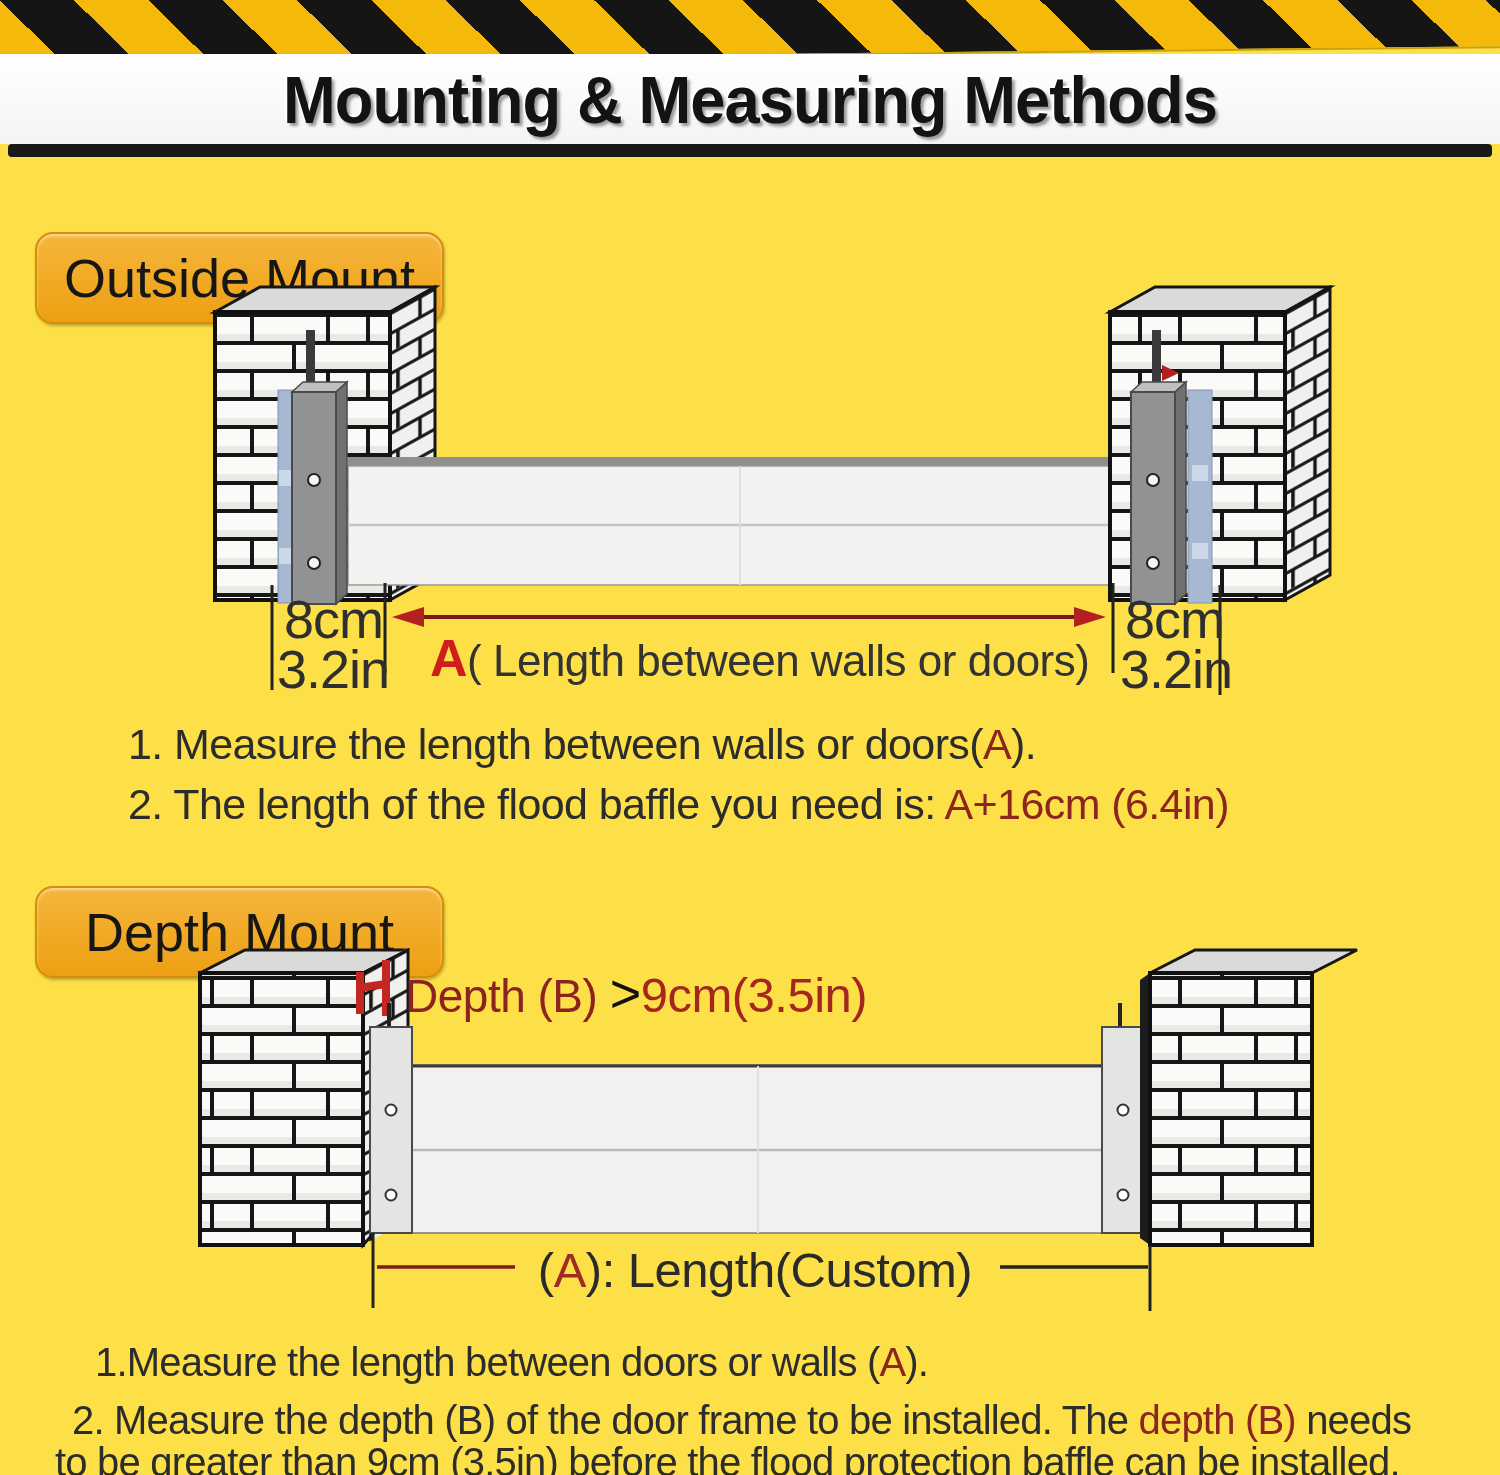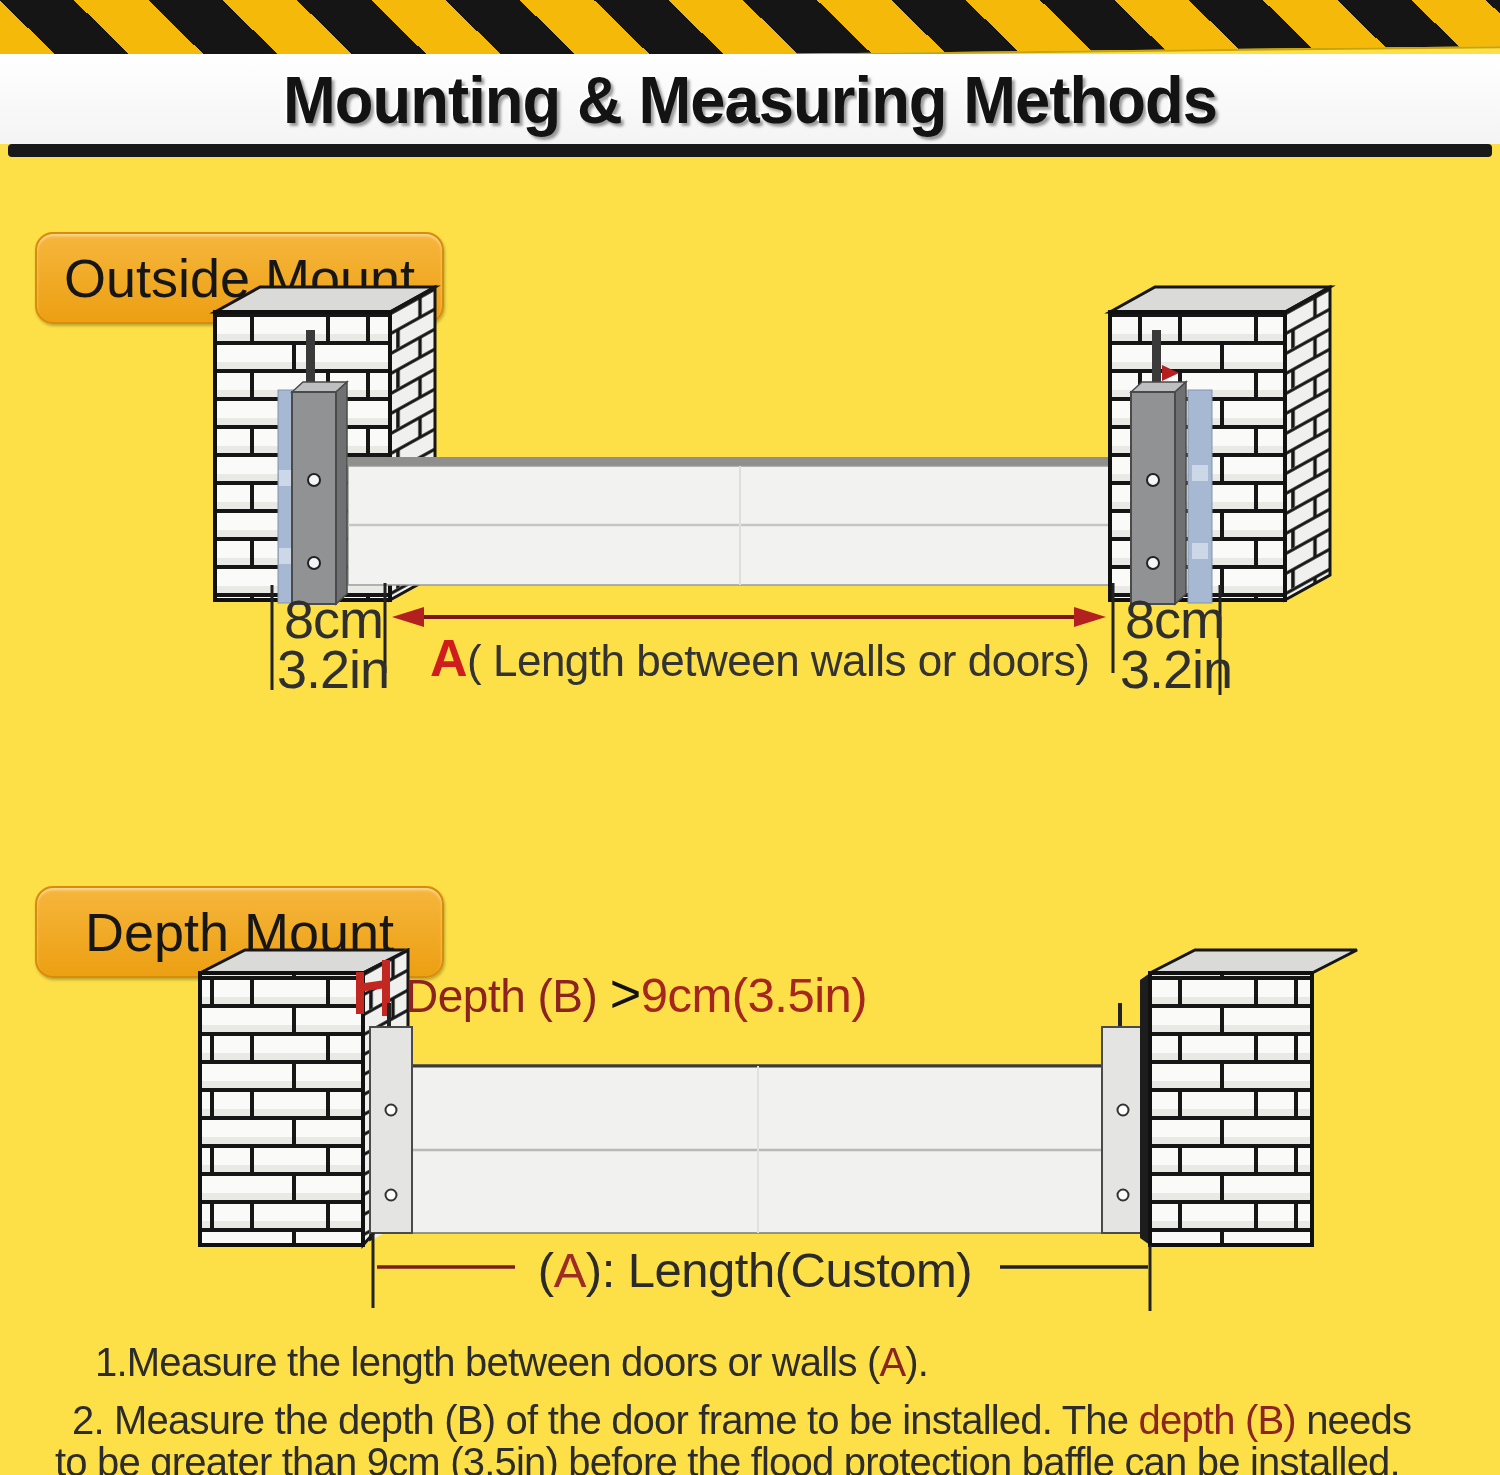--- a/index.html
+++ b/index.html
@@ -151,6 +151,9 @@
     <span class="bright-red">A</span><span>( Length between walls or doors)</span>
   </div>
 
+  <div class="step" style="left:128px;top:720px">
+    <span>1. Measure the length between walls or doors(</span><span class="red">A</span><span>).</span>
+  </div>
 
   <svg class="abs" style="left:0;top:948px" width="1500" height="400" viewBox="0 0 1500 400">
     <defs>

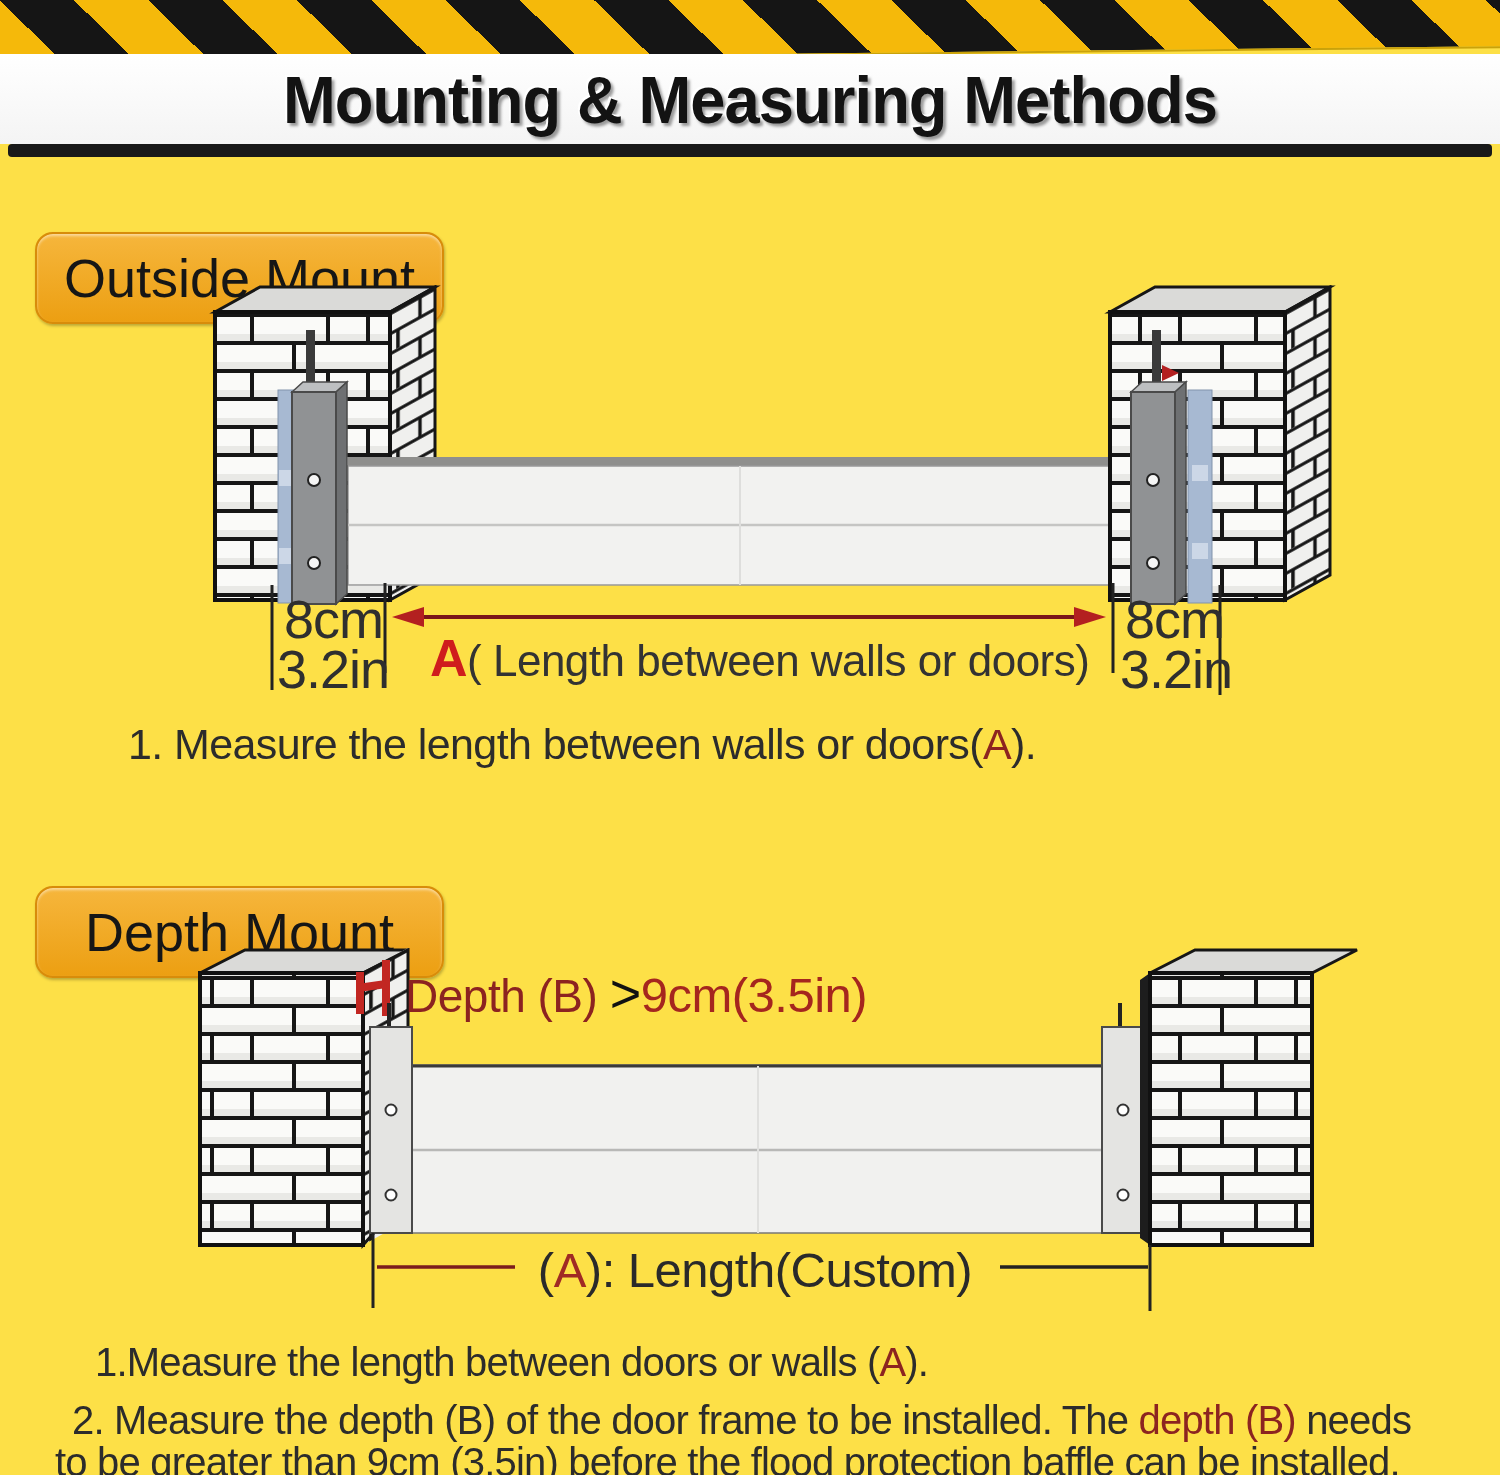--- a/index.html
+++ b/index.html
@@ -154,6 +154,9 @@
   <div class="step" style="left:128px;top:720px">
     <span>1. Measure the length between walls or doors(</span><span class="red">A</span><span>).</span>
   </div>
+  <div class="step" style="left:128px;top:780px">
+    <span>2. The length of the flood baffle you need is: </span><span class="red">A+16cm (6.4in)</span>
+  </div>
 
   <svg class="abs" style="left:0;top:948px" width="1500" height="400" viewBox="0 0 1500 400">
     <defs>

